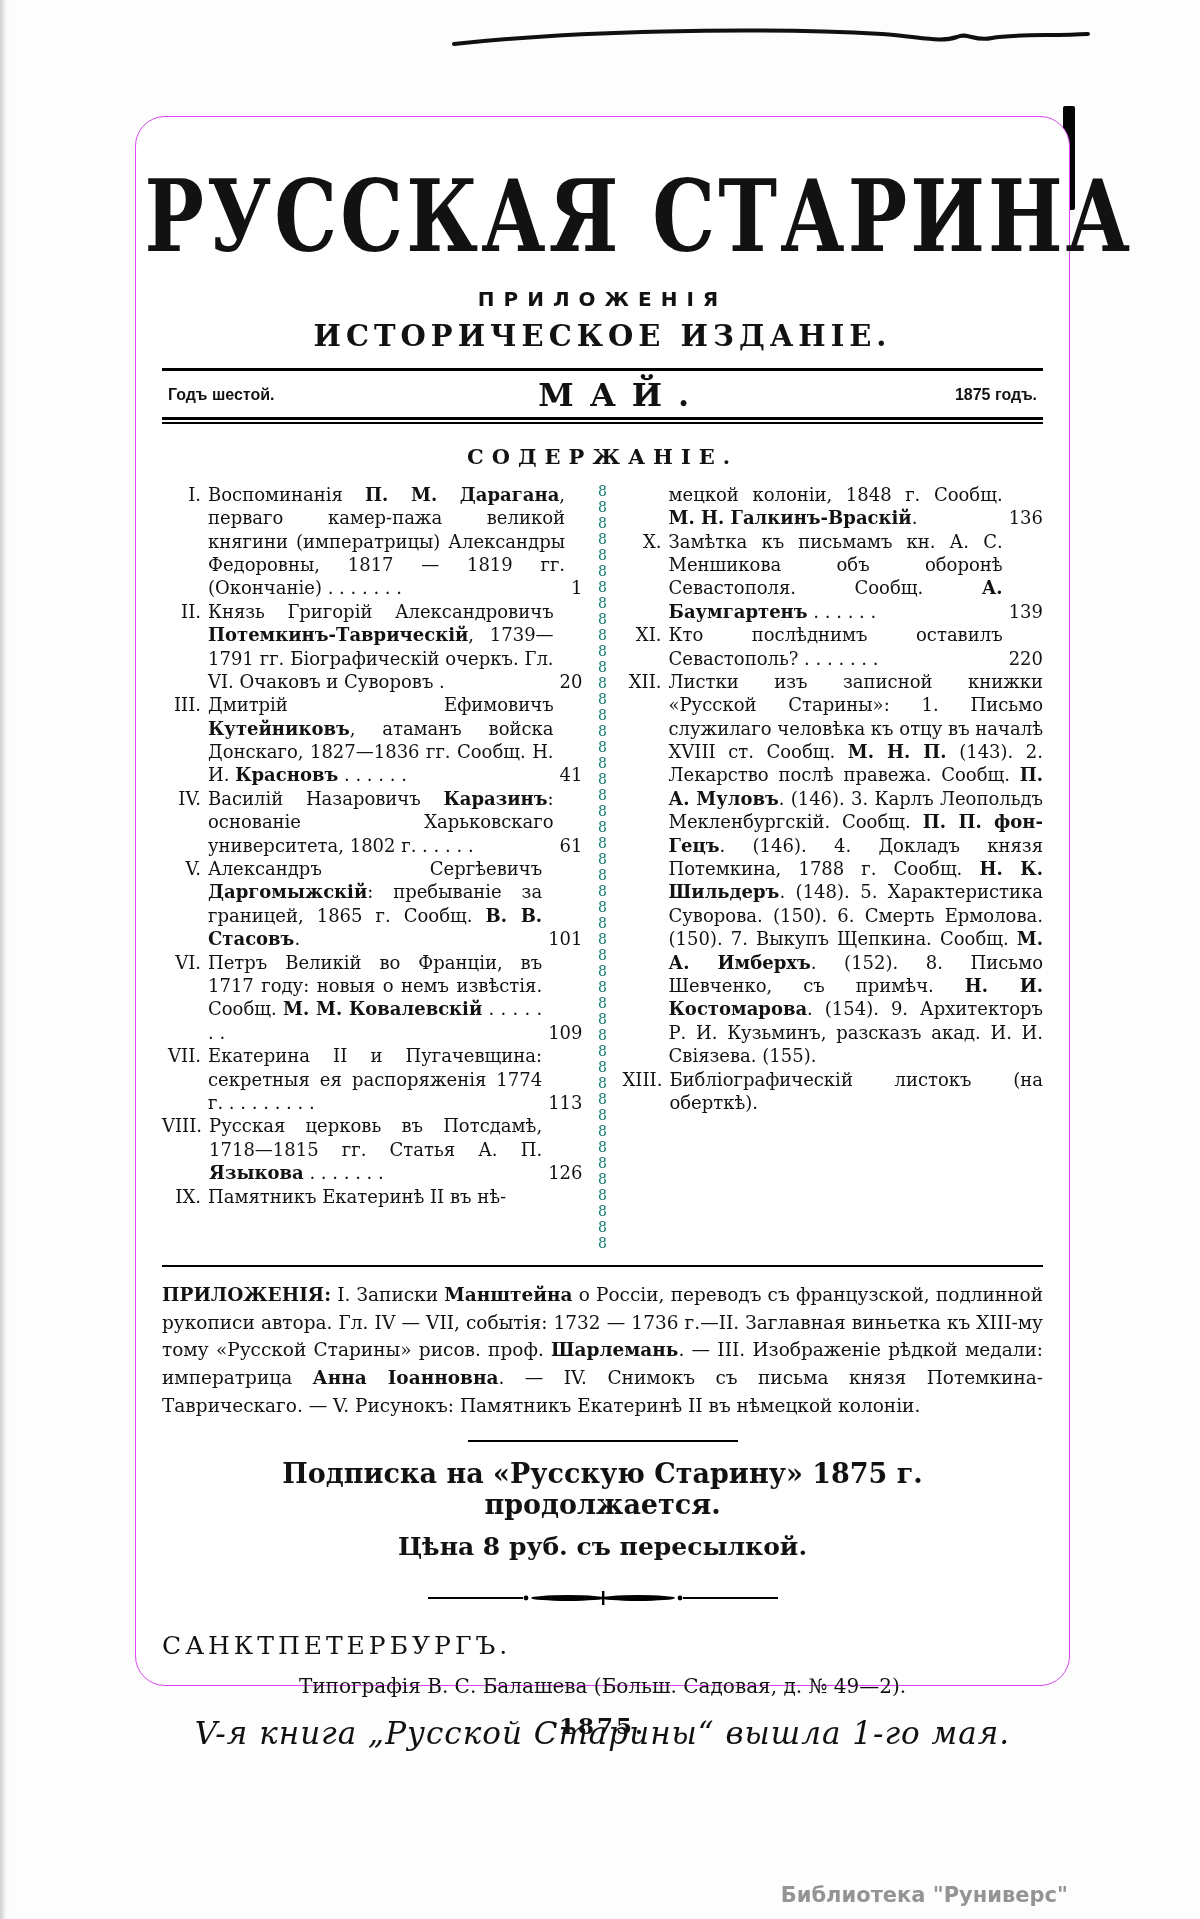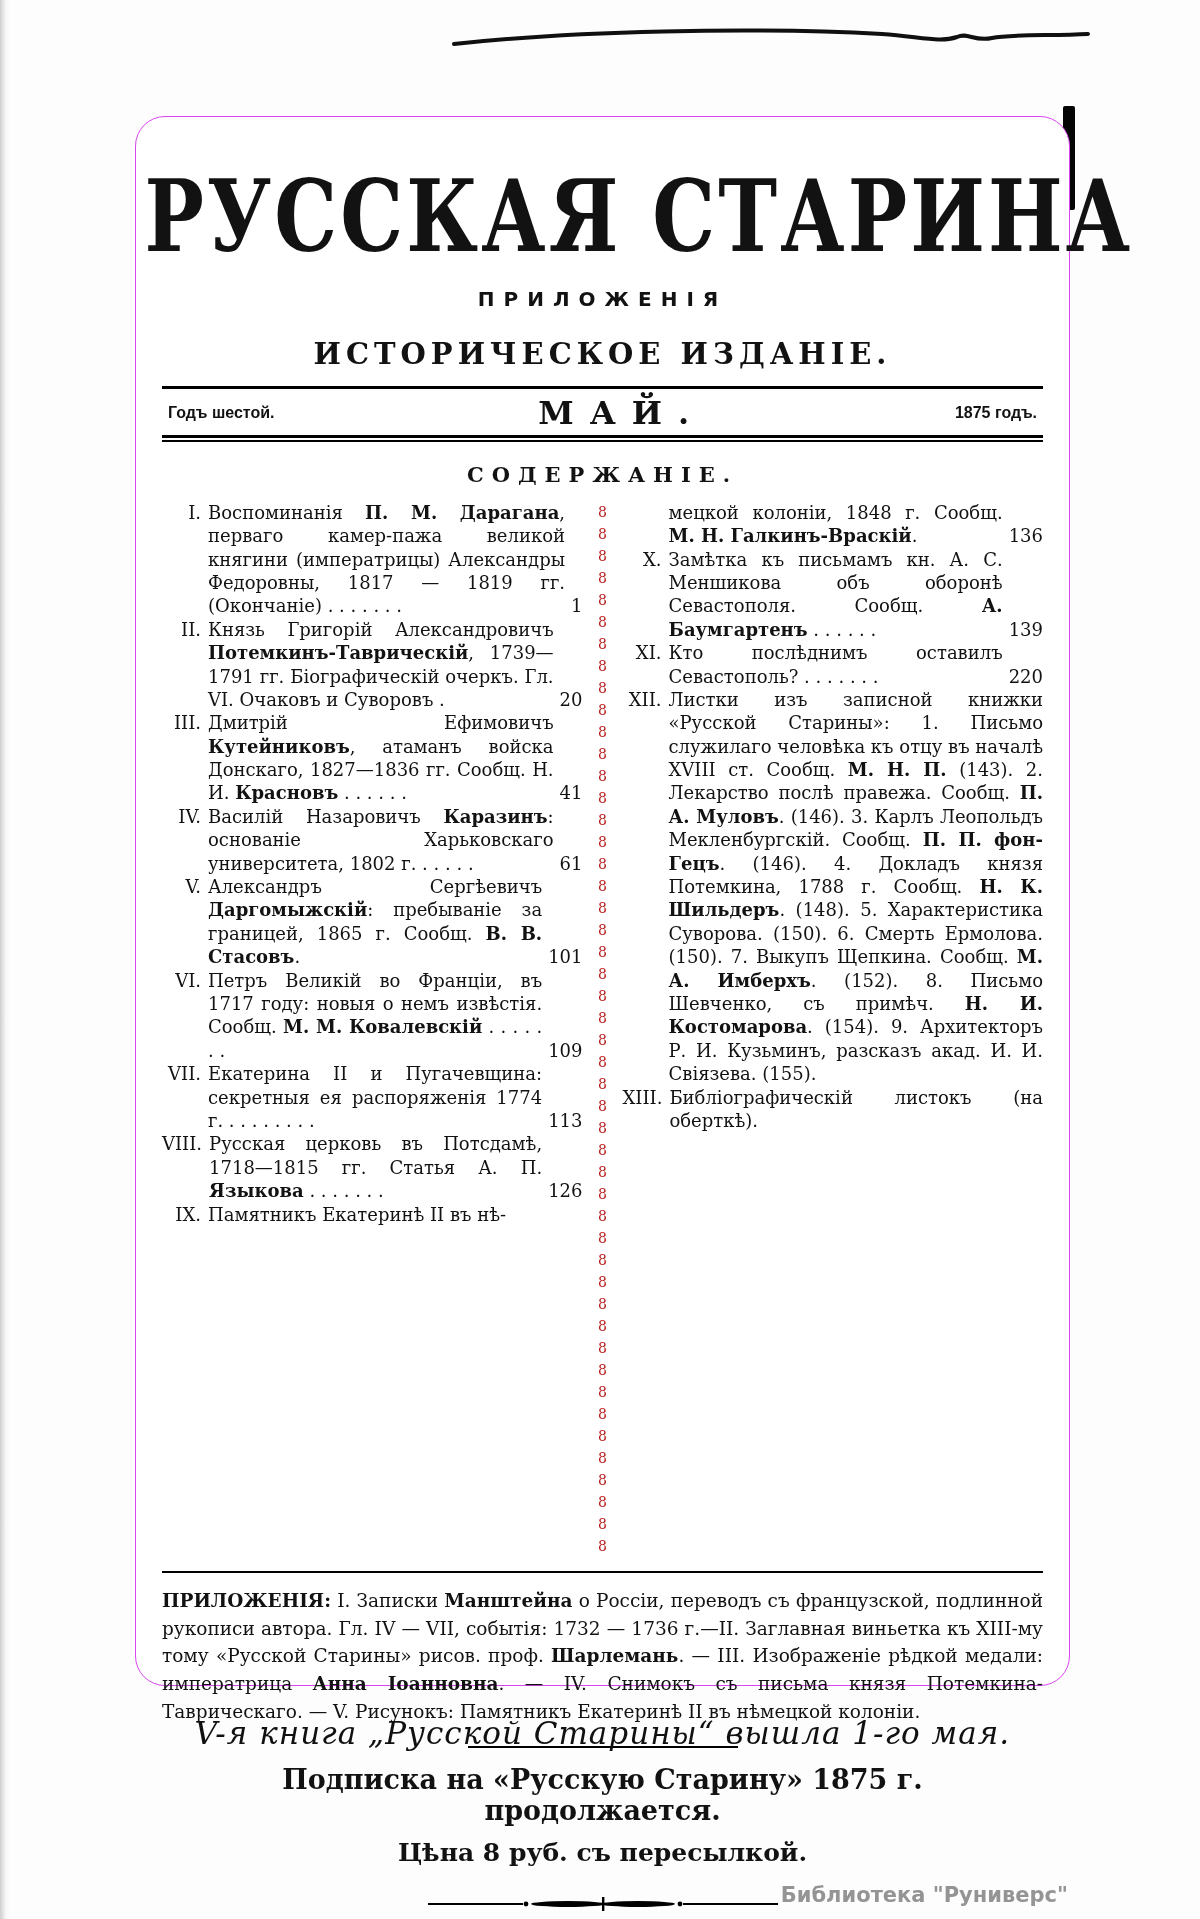--- a/index.html
+++ b/index.html
@@ -38,7 +38,7 @@
     font-size:20px; letter-spacing:9px; margin-top:24px;
   }
   .subtitle-bottom{
-    text-align:center; font-weight:bold; font-size:29px; letter-spacing:5px; margin-top:26px;
+    text-align:center; font-weight:bold; font-size:29px; letter-spacing:5px; margin-top:8px;
   }
   .rule-top{ border-top:3px solid #000; margin-top:15px; }
   .year-bar{ display:flex; justify-content:space-between; align-items:center; padding:5px 6px 3px 6px; }

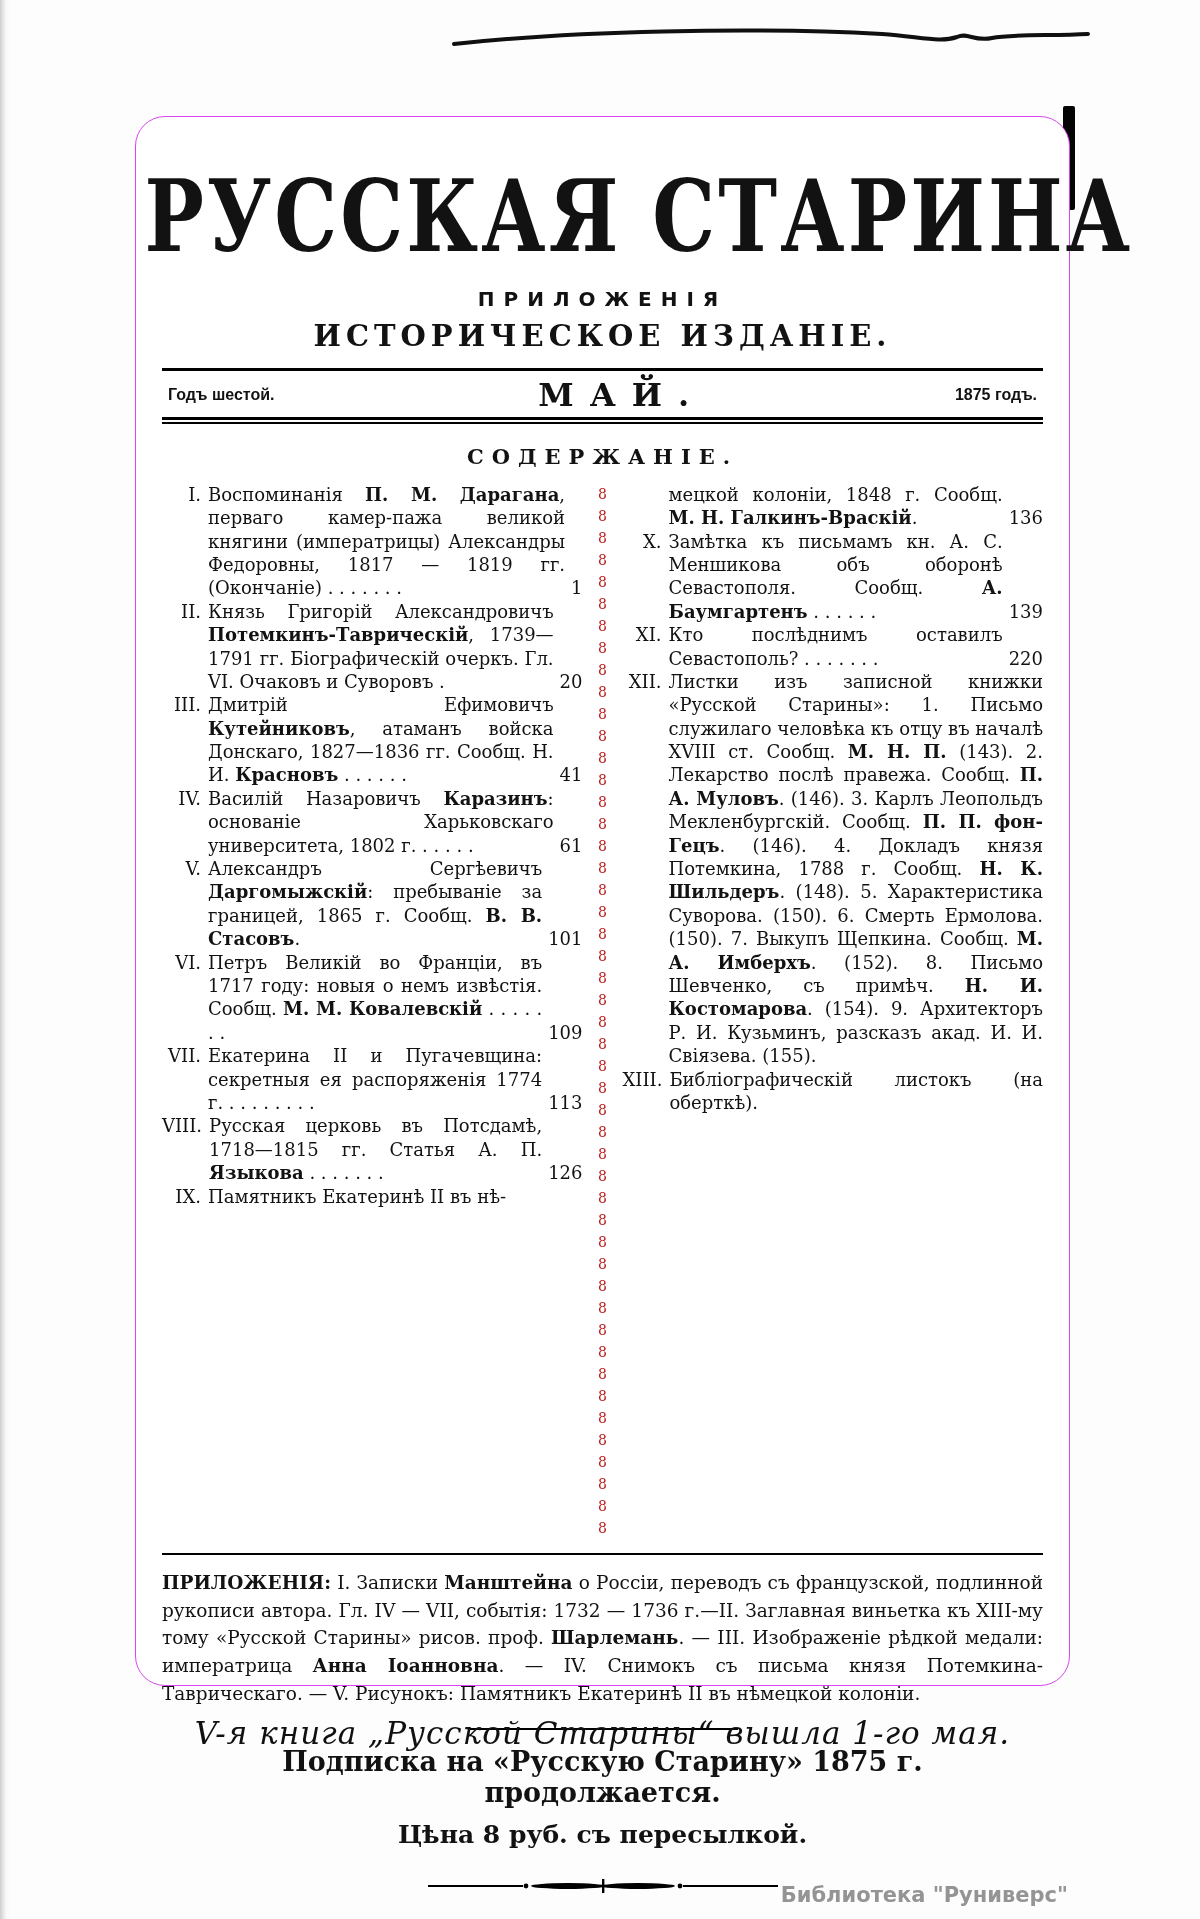--- a/index.html
+++ b/index.html
@@ -64,7 +64,7 @@
   .toc-page{ flex:0 0 auto; padding-left:6px; align-self:flex-end; }
   .chain{
     width:14px; margin:0 auto; overflow:hidden;
-    font-size:14px; line-height:22px; word-break:break-all; text-align:center; color:#b91c1c;
+    font-size:14px; line-height:16px; word-break:break-all; text-align:center; color:#0f766e;
   }
 
   .hr-full{ border:none; border-top:2px solid #000; margin:14px 0 14px 0; }

